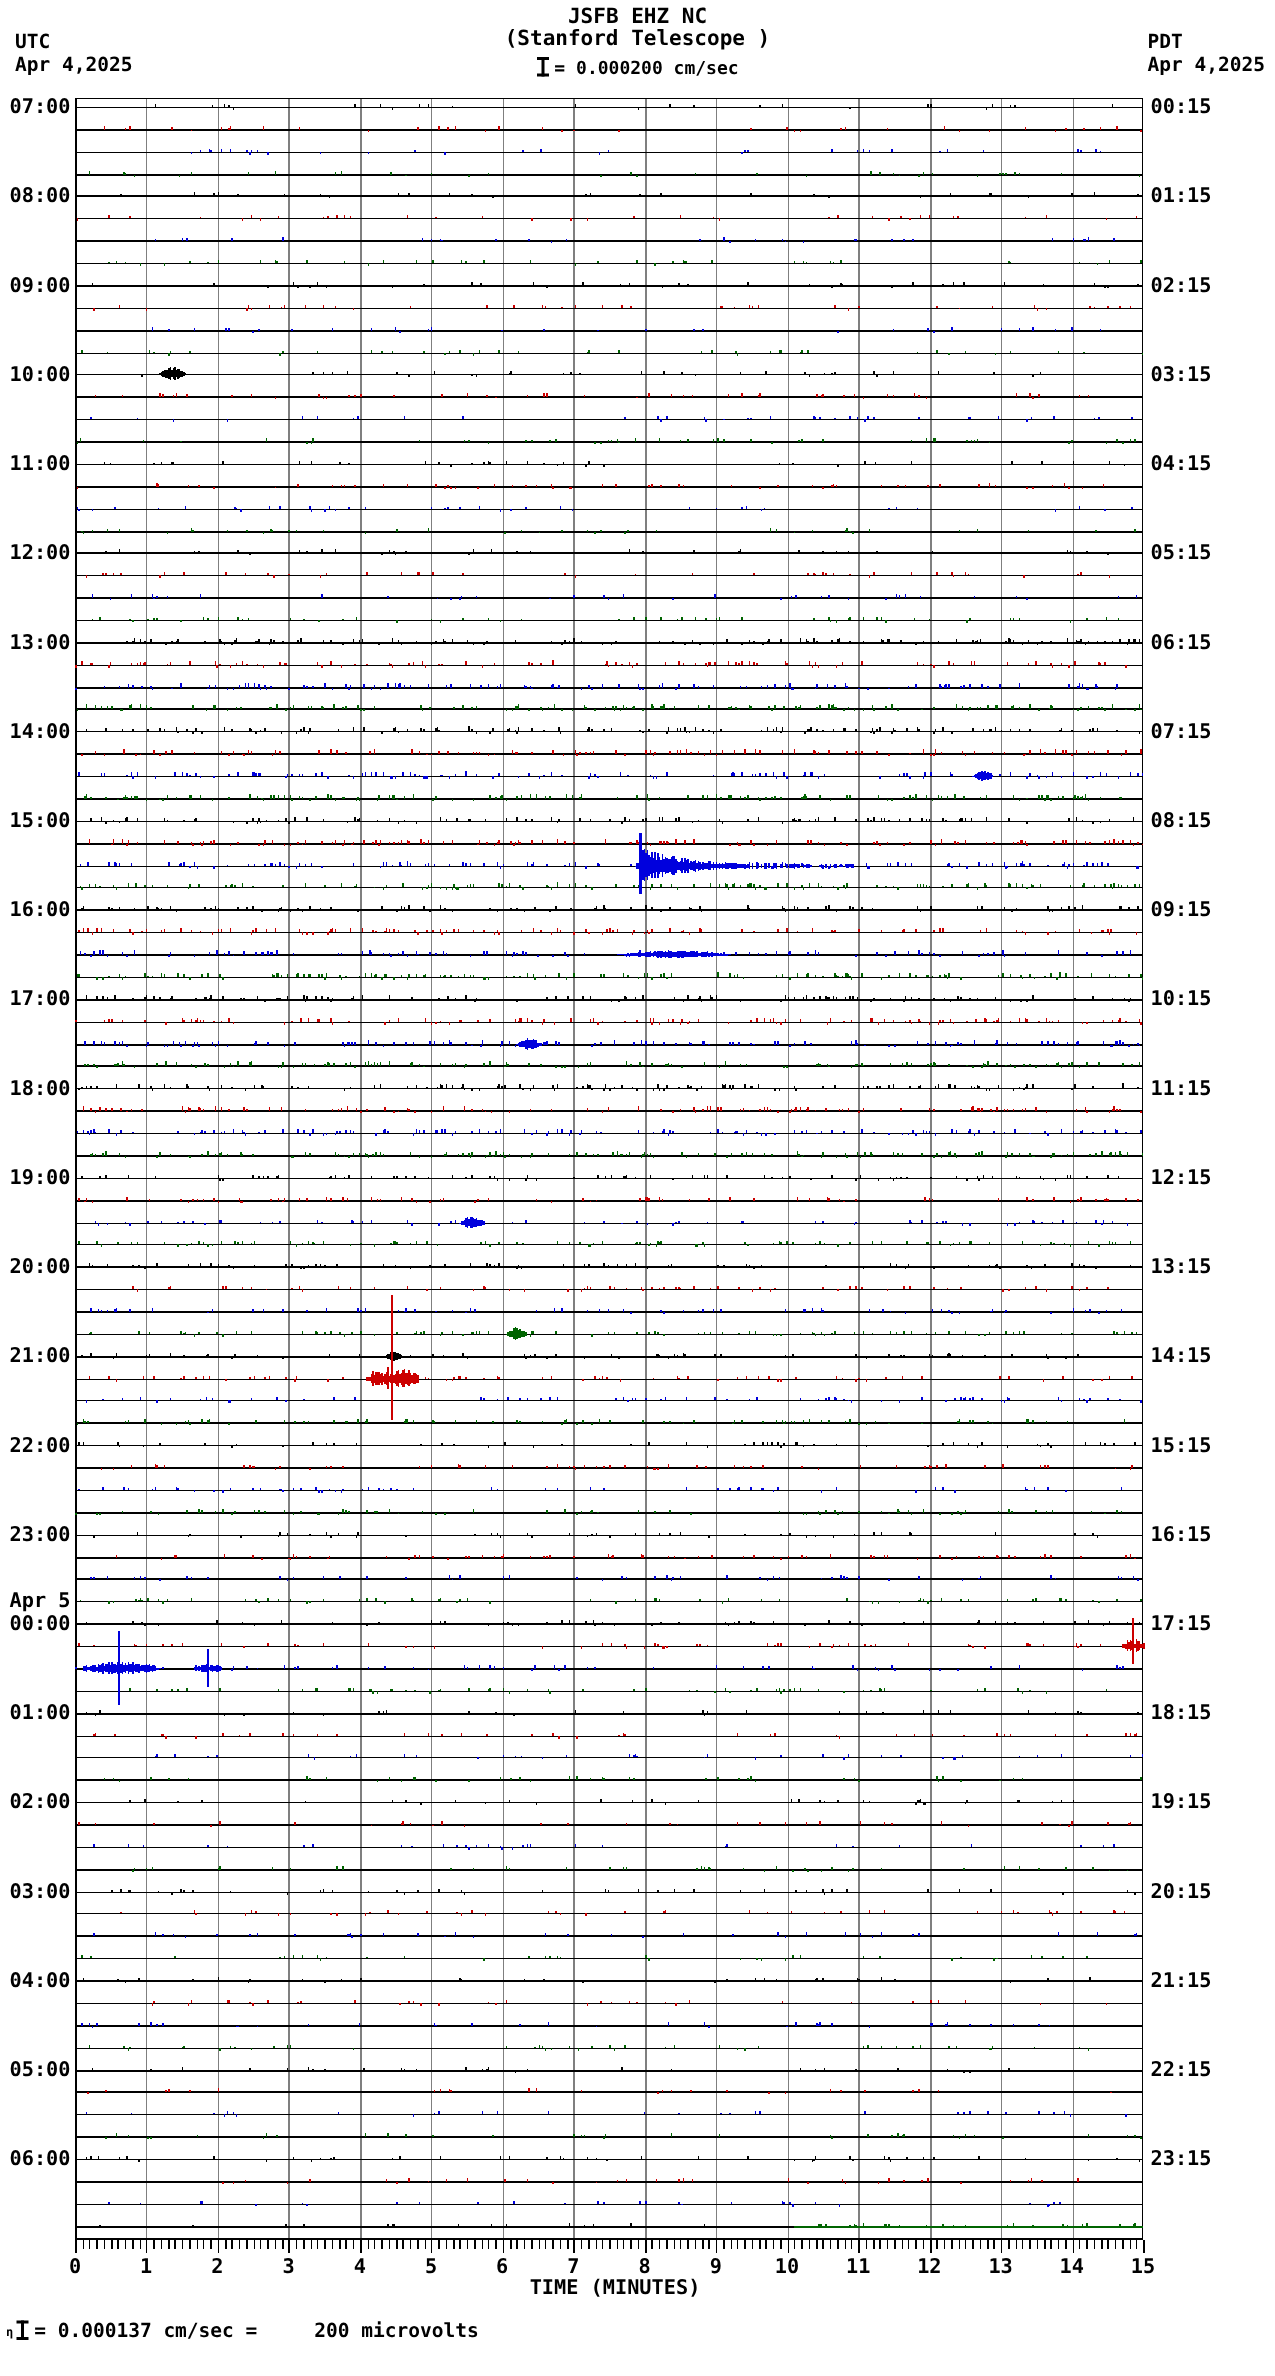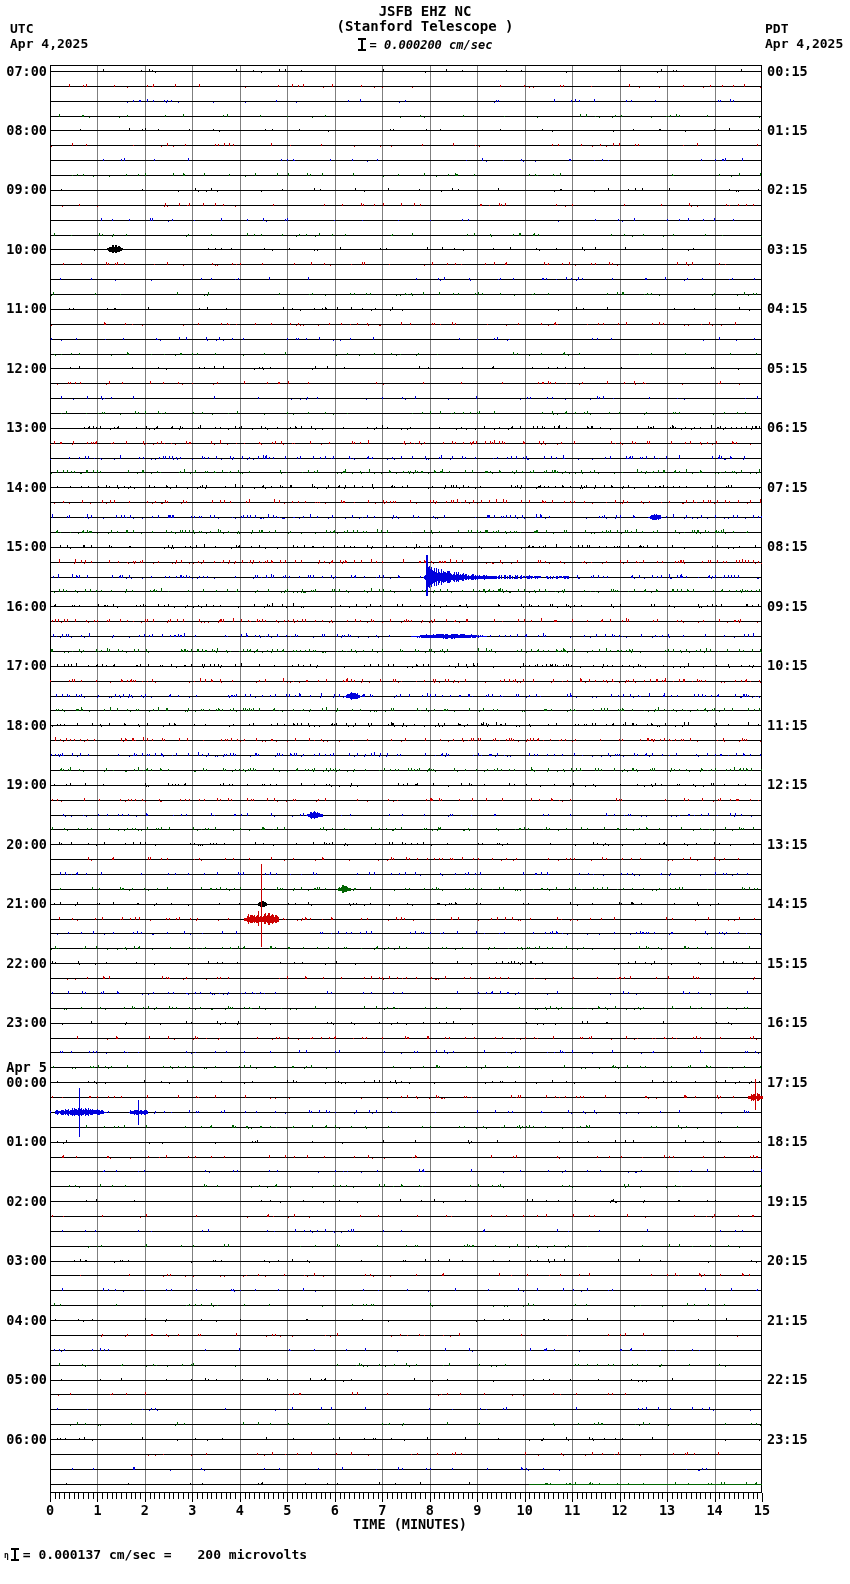--- a/index.html
+++ b/index.html
@@ -9,7 +9,7 @@
   .hdr-center{left:0;width:850px;text-align:center;}
   #station-line{top:3px;font-size:14px;}
   #site-line{top:18px;font-size:14px;}
-  #scale-line{top:38px;font-size:12px;font-style:italic;}
+  #scale-line{top:38px;font-size:12px;}
   #utc-block{left:10px;top:21px;font-size:13px;line-height:15px;}
   #pdt-block{left:765px;top:21px;font-size:13px;line-height:15px;}
   .ibeam{display:inline-block;width:8px;height:13px;position:relative;vertical-align:-2px;margin-right:4px;}

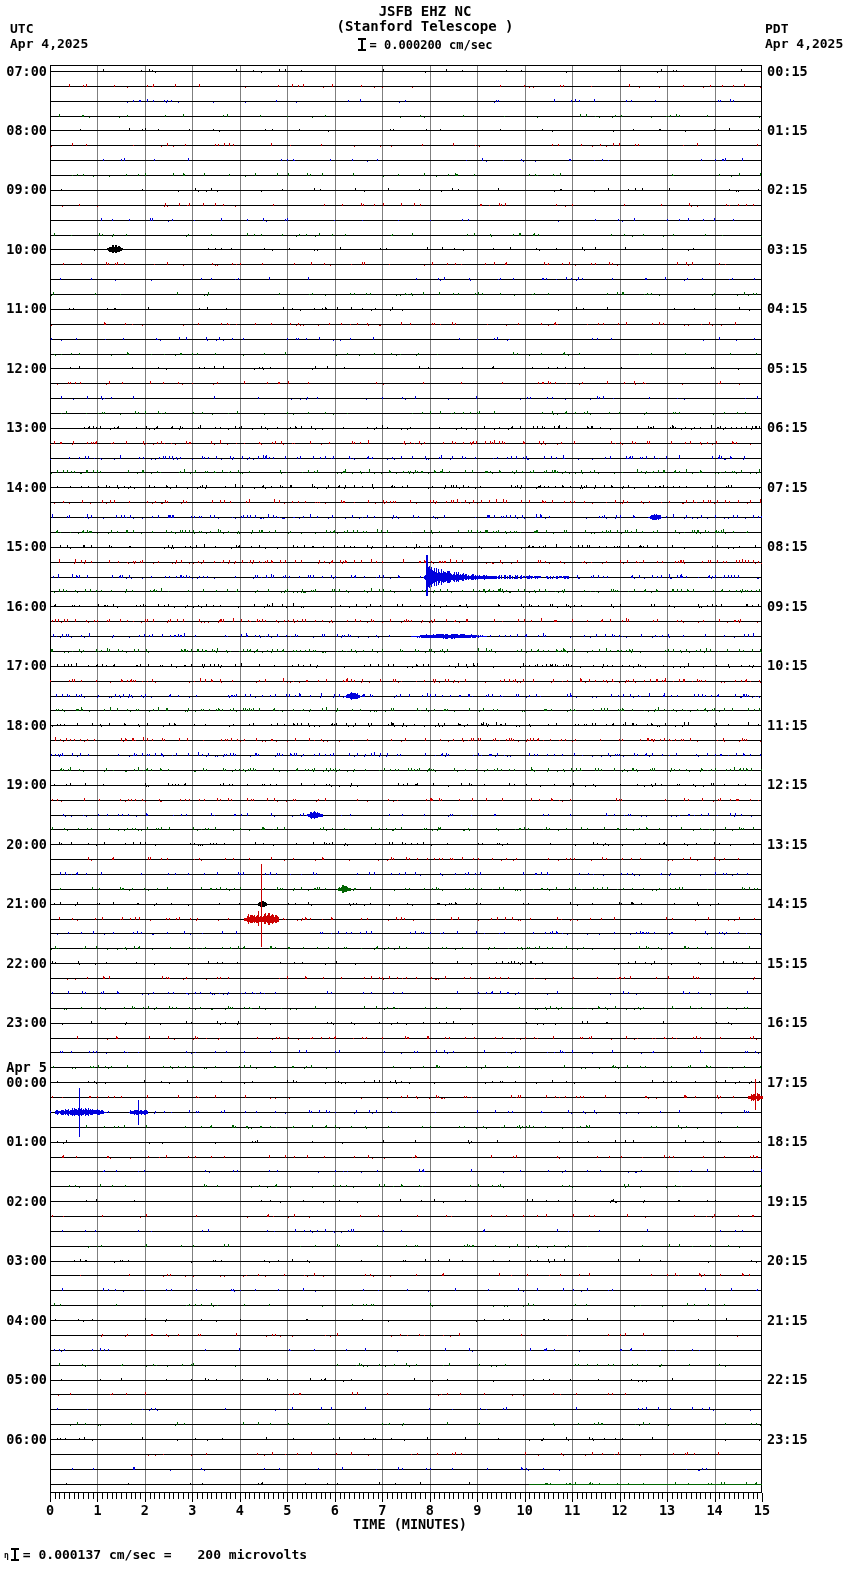--- a/index.html
+++ b/index.html
@@ -17,7 +17,7 @@
   .ibeam::after{content:"";position:absolute;left:0;right:0;top:0;height:2px;background:#000;box-shadow:0 11px 0 #000;}
   #footer{left:4px;top:1547px;font-size:13px;}
   #footer .glyph{font-size:8px;vertical-align:1px;margin-right:2px;}
-  #footer .uv{margin-left:26px;}
+  #footer .uv{margin-left:38px;}
   svg{position:absolute;left:0;top:0;}
   svg text{font-family:"DejaVu Sans Mono",monospace;font-weight:bold;fill:#000;}
   text.hour-lbl{font-size:13.5px;}

